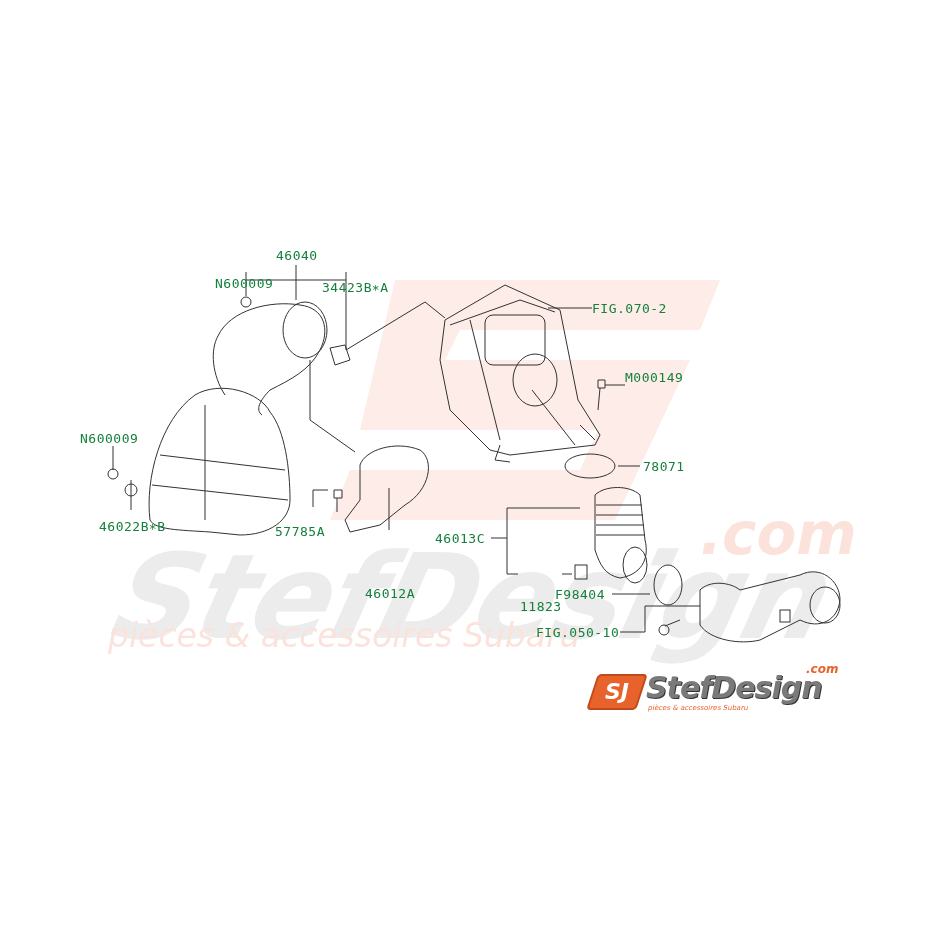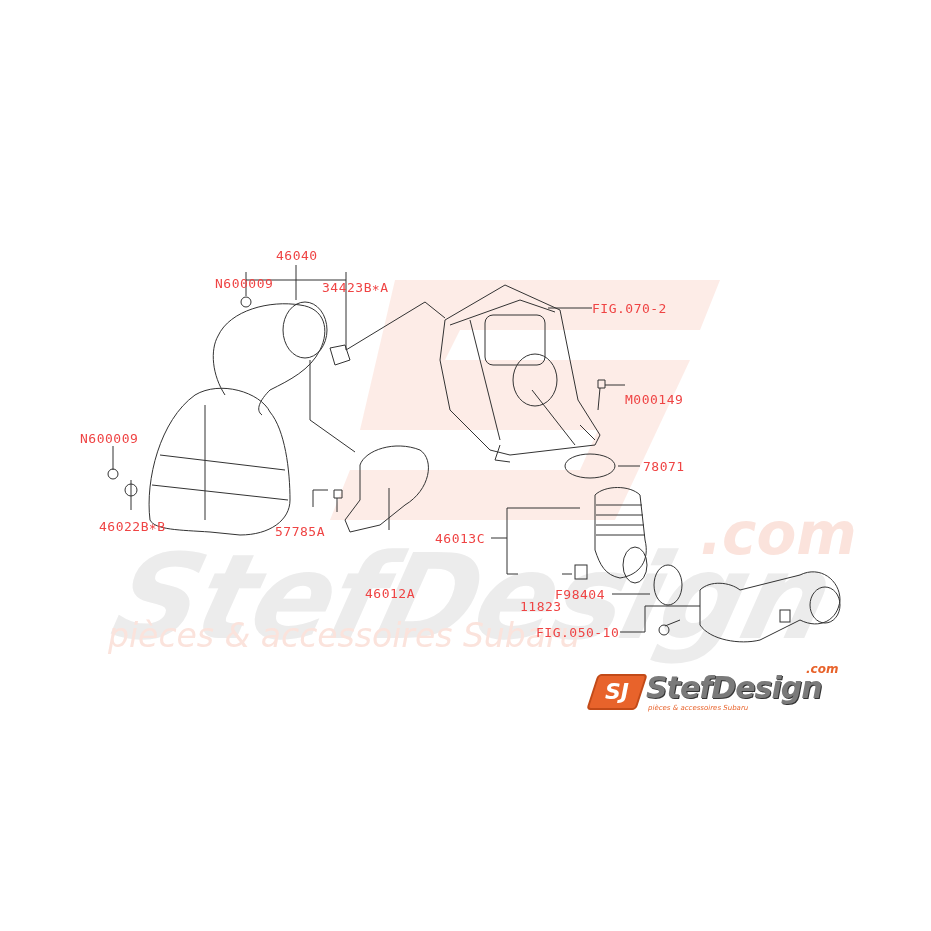--- a/index.html
+++ b/index.html
@@ -9,7 +9,7 @@
   .wm-big { left: 118px; top: 528px; font-size: 118px; color: #ececec; letter-spacing: -2px; transform: skewX(-14deg); }
   .wm-sub { left: 108px; top: 616px; font-size: 33px; color: #fbe3dc; font-weight: normal; }
   .wm-com { left: 700px; top: 500px; font-size: 58px; color: #fbe3dc; }
-  .label { position: absolute; font-family: "DejaVu Sans Mono", monospace; font-size: 13px; color: #ef4444; white-space: nowrap; letter-spacing: 0.5px; }
+  .label { position: absolute; font-family: "DejaVu Sans Mono", monospace; font-size: 13px; color: #15803d; white-space: nowrap; letter-spacing: 0.5px; }
   .logo { position: absolute; left: 592px; top: 668px; width: 258px; height: 50px; }
   .logo-badge { position: absolute; left: 0; top: 6px; width: 50px; height: 36px; background: #e8632b; transform: skewX(-18deg); border-radius: 4px; border: 2px solid #c24a18; box-sizing: border-box; }
   .logo-badge span { display: block; color: #fff; font-family: "DejaVu Sans", sans-serif; font-weight: bold; font-style: italic; font-size: 22px; text-align: center; line-height: 32px; transform: skewX(18deg); }

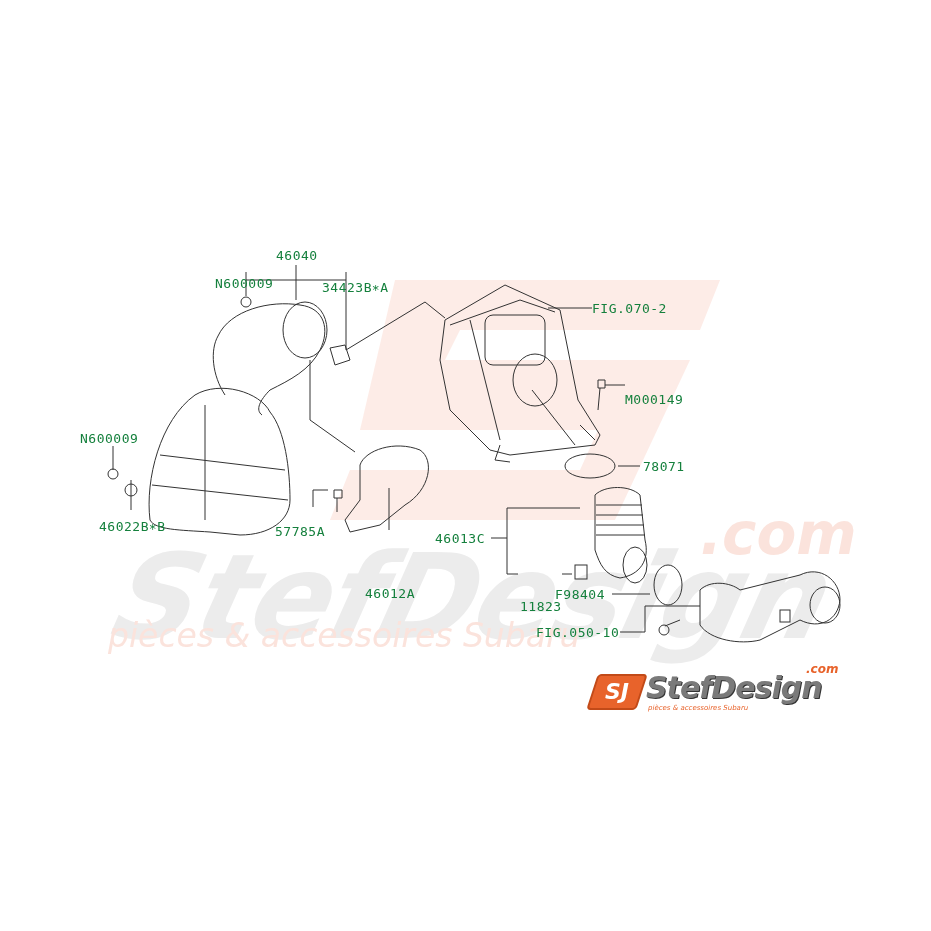--- a/index.html
+++ b/index.html
@@ -111,7 +111,7 @@
   <div class="label" style="left:215px;top:276px">N600009</div>
   <div class="label" style="left:322px;top:280px">34423B∗A</div>
   <div class="label" style="left:592px;top:301px">FIG.070-2</div>
-  <div class="label" style="left:625px;top:392px">M000149</div>
+  <div class="label" style="left:625px;top:370px">M000149</div>
   <div class="label" style="left:643px;top:459px">78071</div>
   <div class="label" style="left:80px;top:431px">N600009</div>
   <div class="label" style="left:99px;top:519px">46022B∗B</div>

